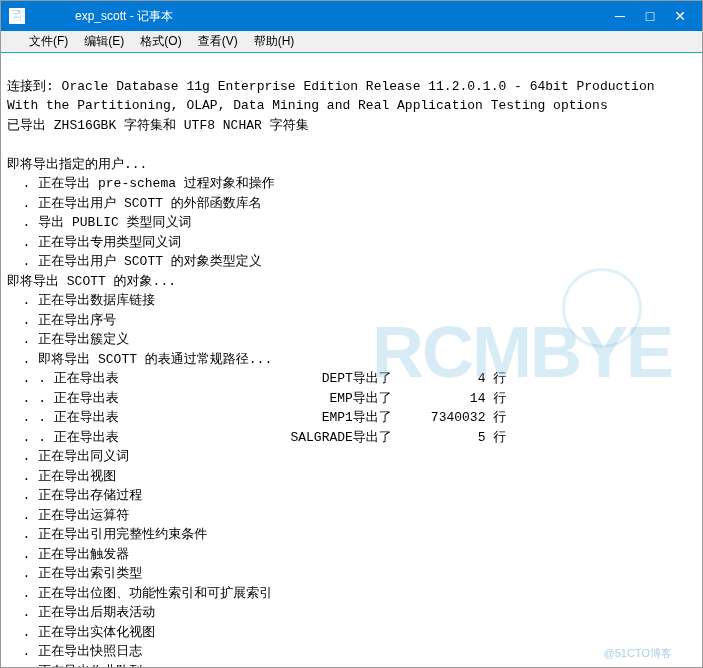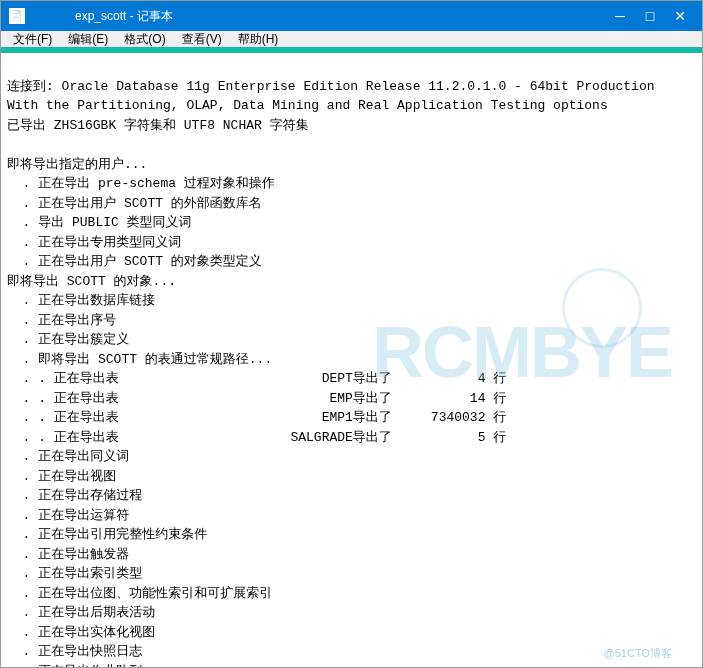--- a/index.html
+++ b/index.html
@@ -84,8 +84,8 @@
       height: 22px;
       display: flex;
       align-items: center;
-      padding: 0 4px;
-      border-bottom: 6px solid #14b8a6;
+      padding: 0 20px;
+      border-bottom: 1px solid #14b8a6;
       flex-shrink: 0;
     }
 

